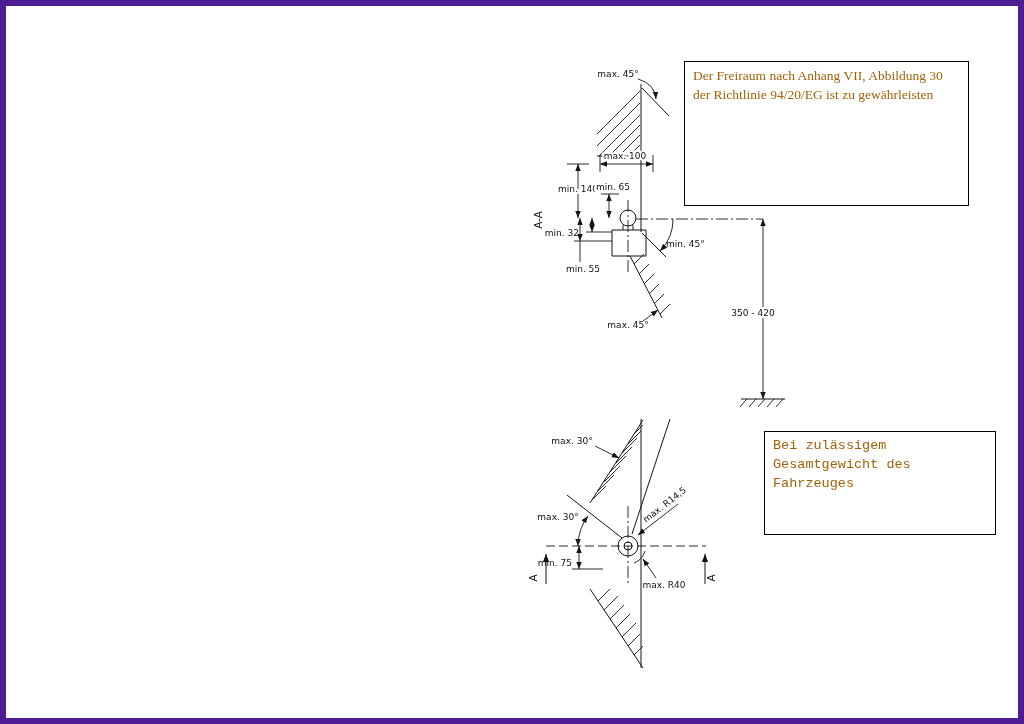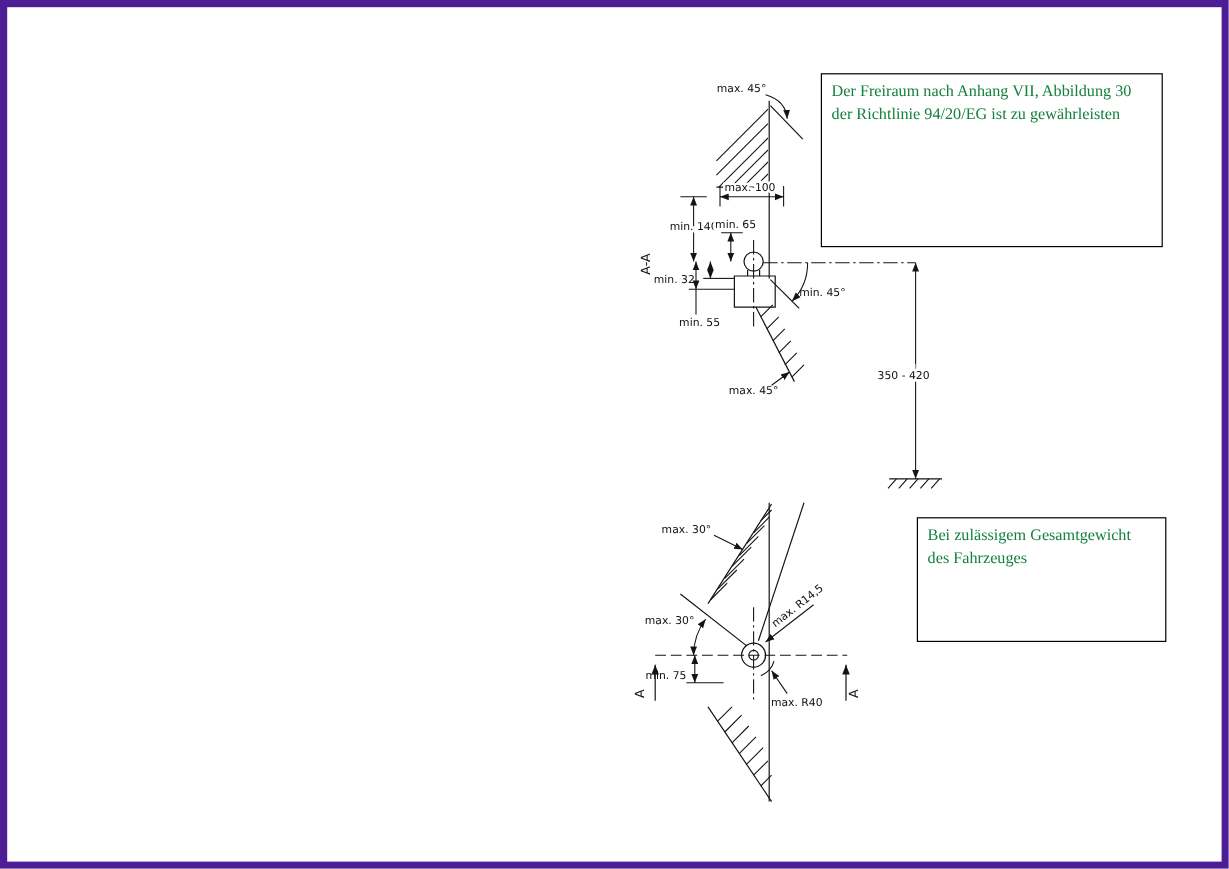--- a/index.html
+++ b/index.html
@@ -27,7 +27,7 @@
     font-family:"Liberation Serif", serif;
     font-size:13.5px;
     line-height:1.4;
-    color:#15803d;
+    color:#a16207;
     padding:5px 8px;
   }
   .note1 { left:678px; top:55px;  width:285px; height:145px; }

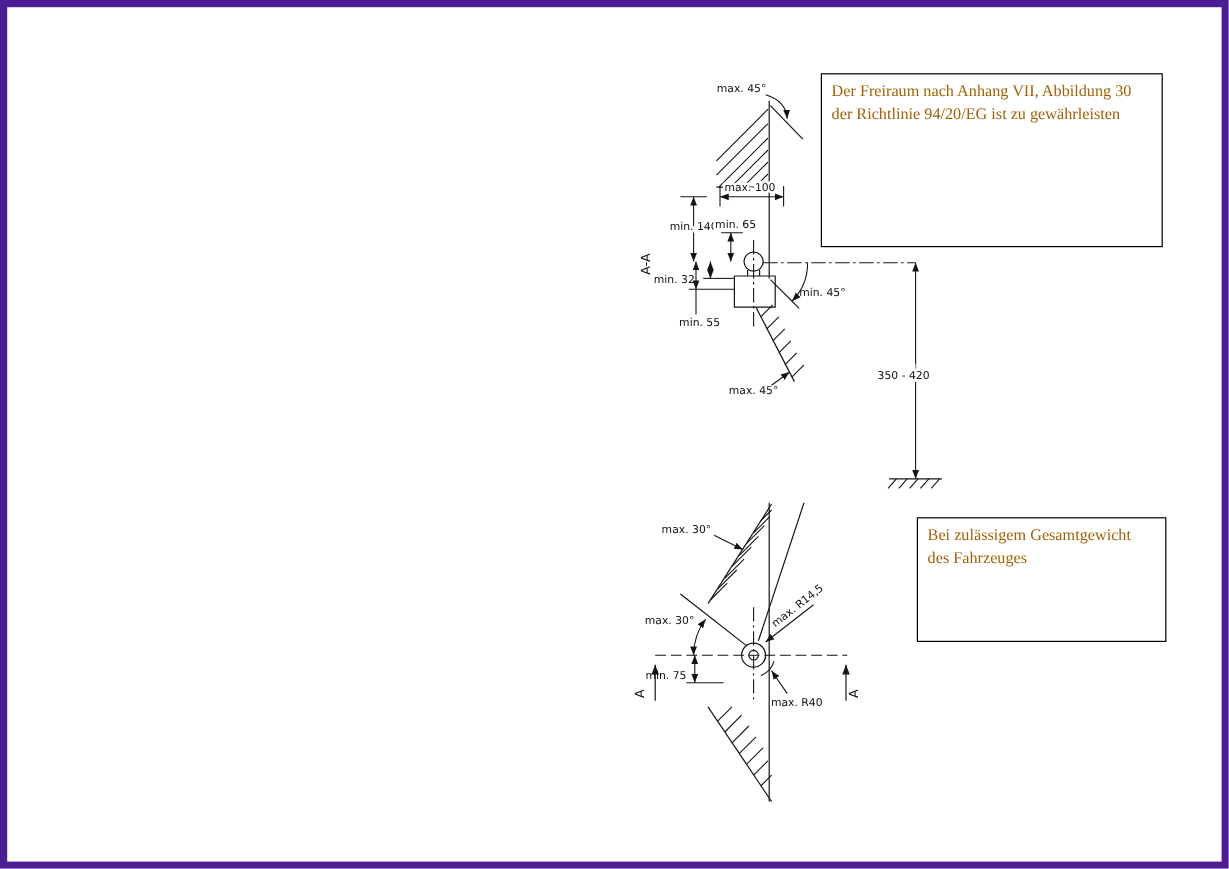--- a/index.html
+++ b/index.html
@@ -31,7 +31,7 @@
     padding:5px 8px;
   }
   .note1 { left:678px; top:55px;  width:285px; height:145px; }
-  .note2 { left:758px; top:425px; width:208px; height:104px; }
+  .note2 { left:758px; top:425px; width:232px; height:104px;font-family:Liberation Mono, monospace; }
 </style>
 </head>
 <body>

